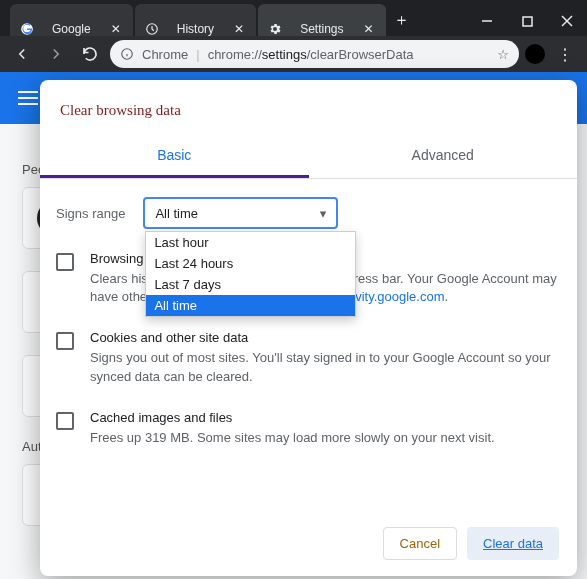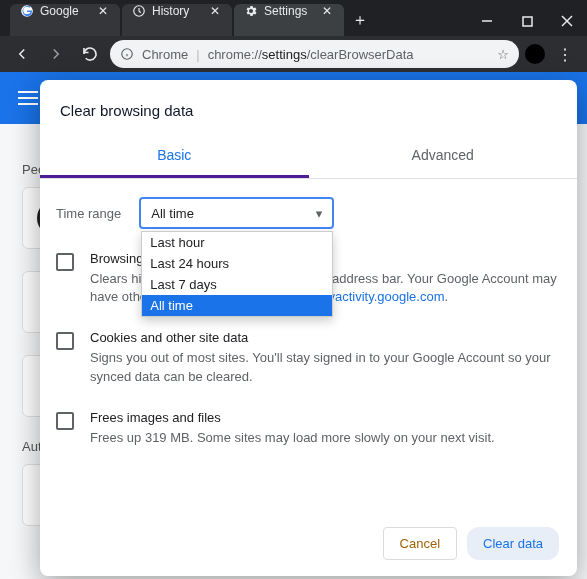--- a/index.html
+++ b/index.html
@@ -6,7 +6,7 @@
     body { background: #202124; width: 587px; height: 579px; overflow: hidden; position: relative; }
     .titlebar { height: 36px; background: #202124; display: flex; align-items: flex-end; }
     .tabs { display: flex; height: 32px; margin-left: 10px; flex: 1; }
-    .tab { display: flex; align-items: flex-start; background: #35363a; color: #e8eaed; padding: 0 10px; margin-right: 2px; border-radius: 6px 6px 0 0; font-size: 12px; gap: 6px; min-width: 110px; cursor: pointer; }
+    .tab { display: flex; align-items: flex-end; background: #35363a; color: #e8eaed; padding: 0 10px; margin-right: 2px; border-radius: 6px 6px 0 0; font-size: 12px; gap: 18px; min-width: 110px; cursor: pointer; }
     .tab.active { background: #3c4043; }
     .tab .tabicon { width: 14px; height: 14px; display: flex; align-items: center; justify-content: center; }
     .tab .tabclose { margin-left: auto; padding: 0 2px; }

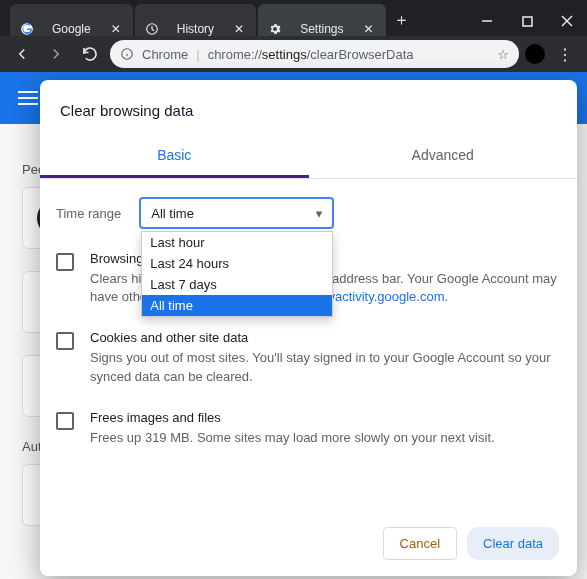--- a/index.html
+++ b/index.html
@@ -34,7 +34,7 @@
     .card { background: #fff; border: 1px solid #e0e0e0; border-radius: 6px; height: 62px; margin-bottom: 22px; display: flex; align-items: center; padding: 0 14px; }
     .blackcircle { width: 36px; height: 36px; background: #222; border-radius: 50%; }
     .modal-backdrop { position: absolute; top: 80px; left: 40px; right: 10px; bottom: 3px; background: #fff; border-radius: 8px; box-shadow: 0 8px 30px rgba(0,0,0,0.35); display: flex; flex-direction: column; overflow: visible; }
-    .modal-title { font-size: 15px; color: #0f172a; padding: 22px 20px 16px; }
+    .modal-title { font-size: 15px; color: #7f1d1d; padding: 22px 20px 16px; font-family: Liberation Serif, serif; }
     .tabrow { display: flex; border-bottom: 1px solid #e0e0e0; }
     .mtab { flex: 1; text-align: center; padding: 12px 0; font-size: 14px; color: #5f6368; cursor: pointer; }
     .mtab.active { color: #1a73e8; font-weight: 500; border-bottom: 3px solid #4c1d95; }

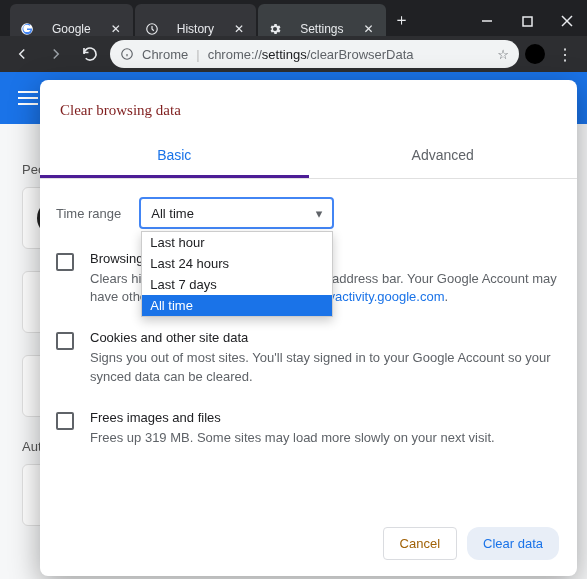--- a/index.html
+++ b/index.html
@@ -180,7 +180,7 @@
   </div>
   <div class="modal-body">
     <div class="row-range">
-      <span class="label-range">Time range</span>
+      <span class="label-range">Signs range</span>
       <div class="select">
         <span>All time</span>
         <span class="caret">▾</span>

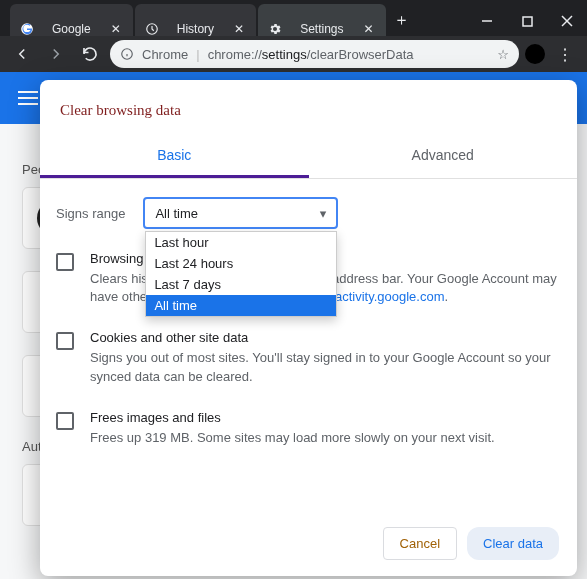--- a/index.html
+++ b/index.html
@@ -43,7 +43,7 @@
     .label-range { font-size: 13px; color: #5f6368; }
     .select { position: relative; width: 195px; height: 32px; border: 2px solid #4285f4; border-radius: 4px; display: flex; align-items: center; padding: 8px 10px; font-size: 13px; color: #202124; cursor: pointer; }
     .select .caret { margin-left: auto; color: #5f6368; }
-    .dropdown { position: absolute; left: 0; top: 32px; width: 192px; background: #fff; border: 1px solid #ccc; box-shadow: 0 4px 10px rgba(0,0,0,0.2); z-index: 20; }
+    .dropdown { position: absolute; left: 0; top: 32px; width: 211px; background: #fff; border: 1px solid #ccc; box-shadow: 0 4px 10px rgba(0,0,0,0.2); z-index: 20; }
     .dropdown .opt { padding: 3px 8px; font-size: 13px; color: #202124; cursor: pointer; }
     .dropdown .opt.selected { background: #1a73e8; color: #fff; }
     .check-row { display: flex; gap: 16px; margin-bottom: 24px; }

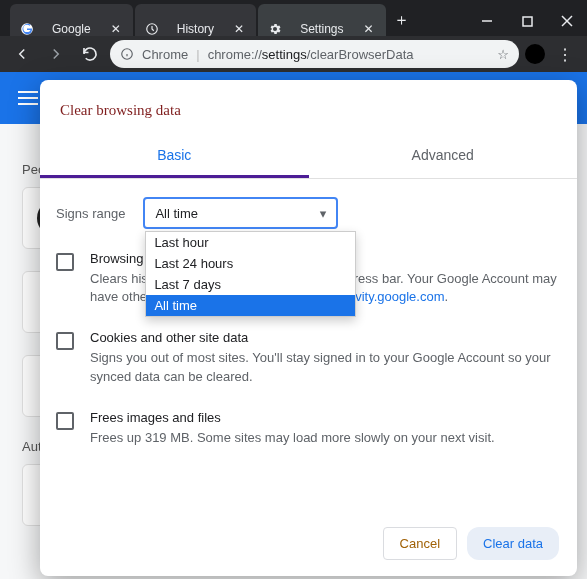--- a/index.html
+++ b/index.html
@@ -212,7 +212,7 @@
     <div class="check-row">
       <div class="checkbox"></div>
       <div class="check-text">
-        <div class="title">Frees images and files</div>
+        <div class="title">Cached images and files</div>
         <div class="desc">Frees up 319 MB. Some sites may load more slowly on your next visit.</div>
       </div>
     </div>

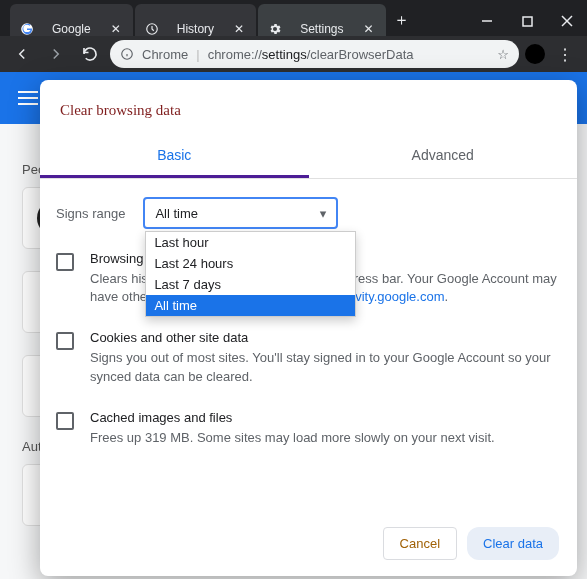--- a/index.html
+++ b/index.html
@@ -53,7 +53,7 @@
     .check-text .link { color: #1a73e8; }
     .modal-footer { padding: 16px 18px; display: flex; justify-content: flex-end; gap: 10px; border-top: 1px solid transparent; }
     .btn-text { padding: 8px 16px; border: 1px solid #dadce0; border-radius: 4px; font-size: 13px; color: #a16207; background: #fff; cursor: pointer; }
-    .btn-filled { padding: 8px 16px; border: none; border-radius: 12px; font-size: 13px; color: #1a73e8; background: #e8eef7; cursor: pointer; }
+    .btn-filled { padding: 8px 16px; border: none; border-radius: 4px; font-size: 13px; color: #1a73e8; background: #e8eef7; cursor: pointer; text-decoration: underline; }
     svg { display: block; }
   </style>
 </head>

